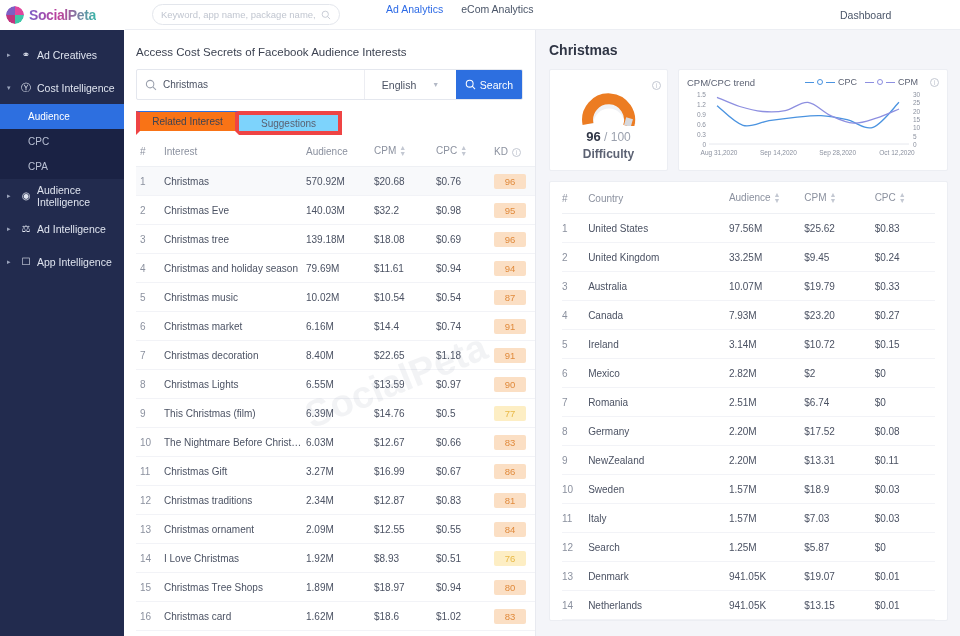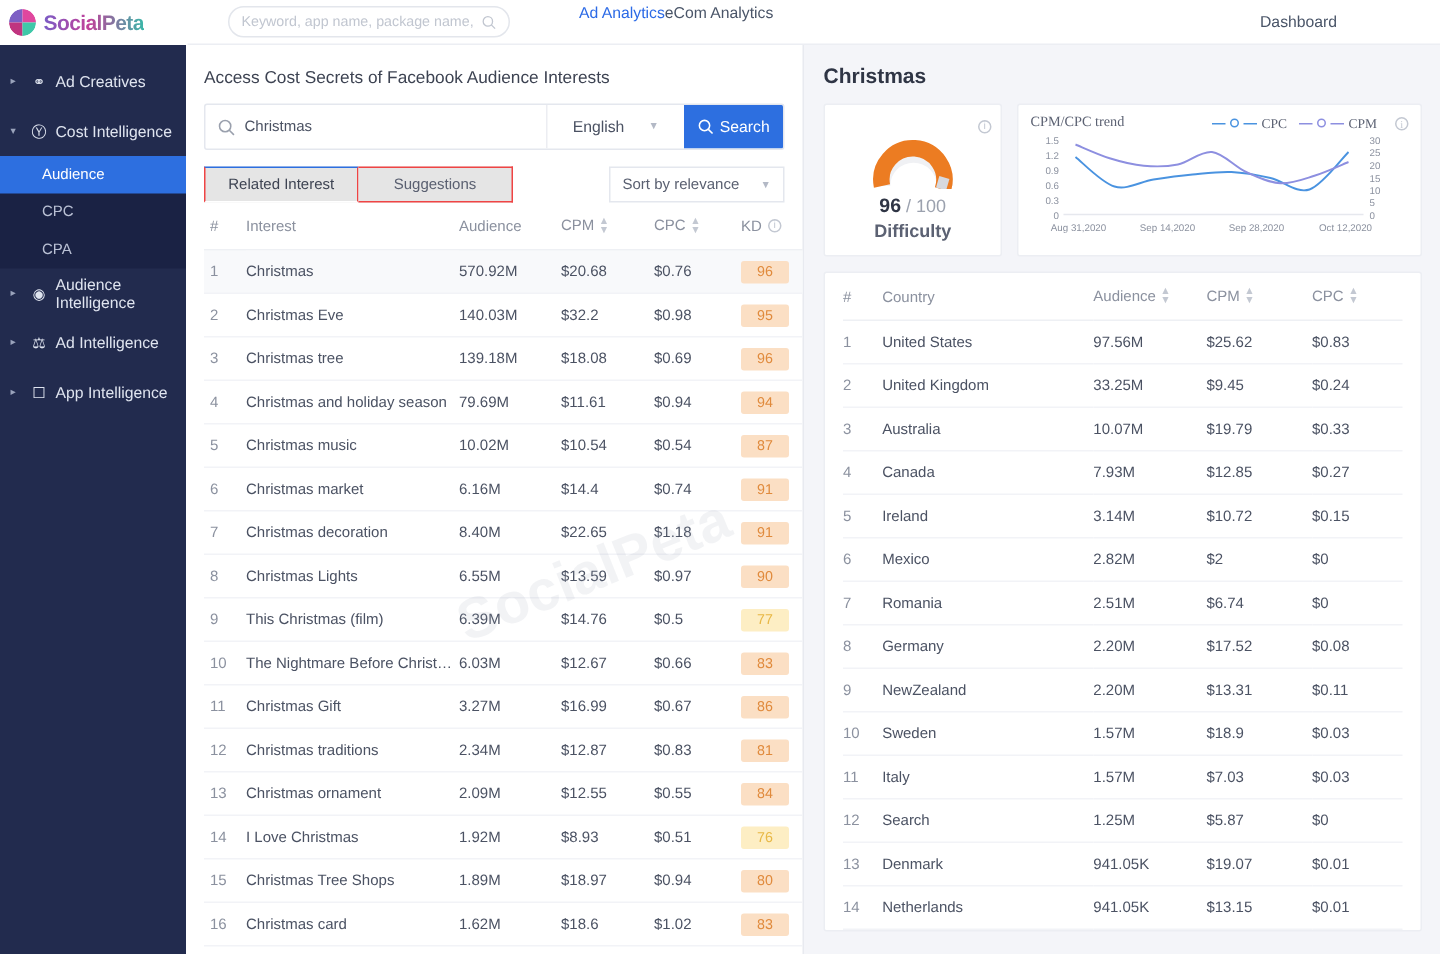--- a/index.html
+++ b/index.html
@@ -51,7 +51,7 @@
   .top-search input::placeholder { color: #c1c6d0; }
   .nav-links {
     position: absolute; left: 386px; top: 0; height: 18px;
-    display: flex; align-items: center; 
+    display: flex; align-items: center; gap: 18px;
   }
   .nav-links a { font-size: 10.5px; text-decoration: none; color: #4a5568; }
   .nav-links a.active { color: #2c6ae6; }

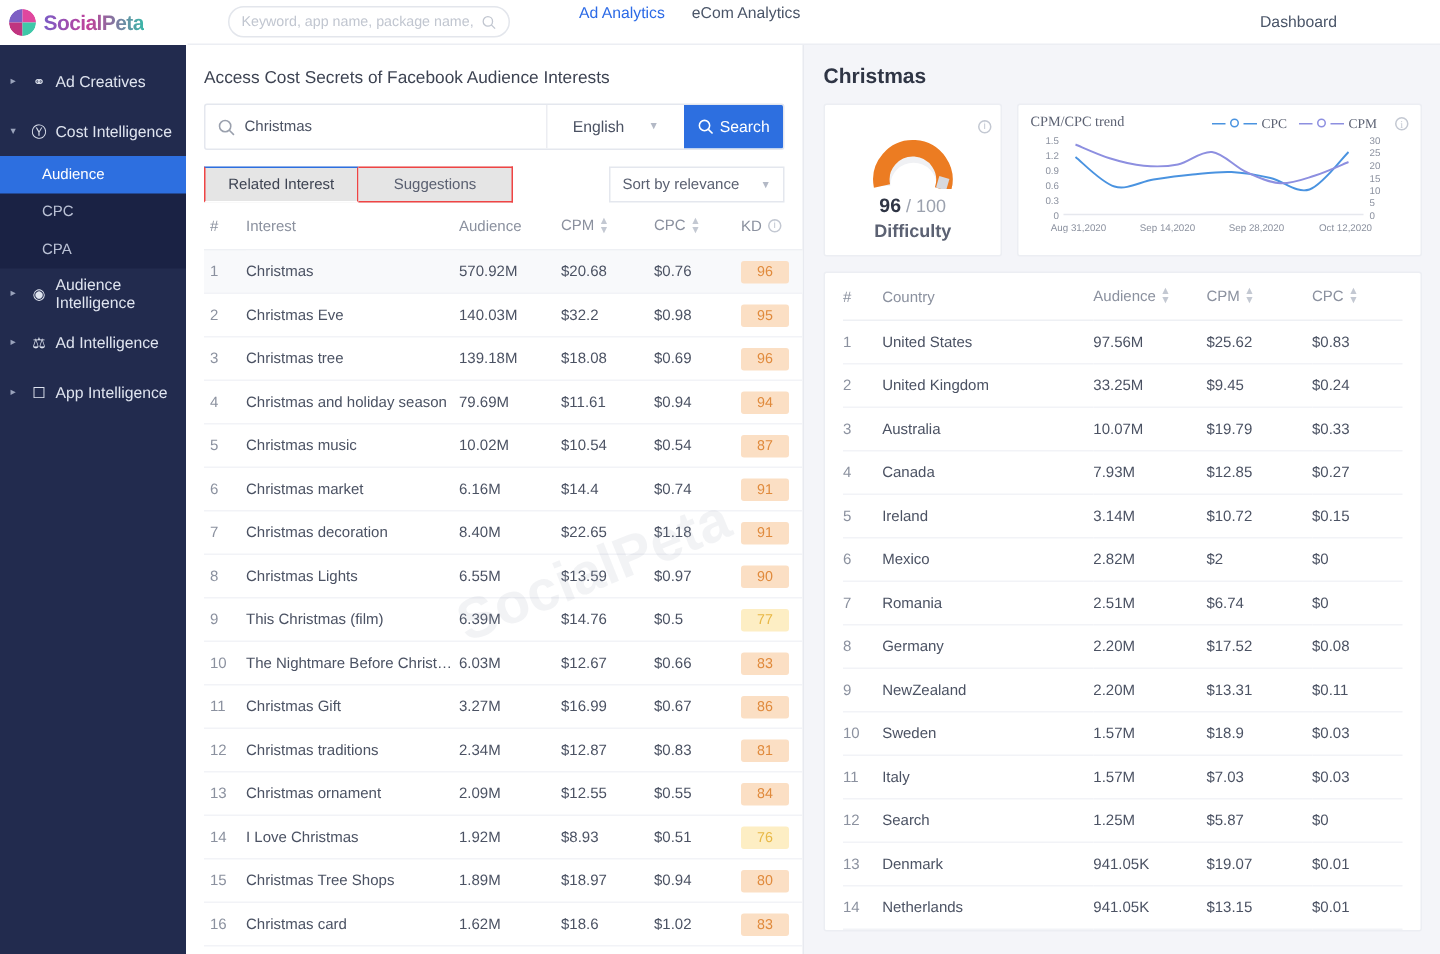--- a/index.html
+++ b/index.html
@@ -193,7 +193,7 @@
   .gnum b { font-size: 13px; color: #2f3545; }
   .gnum span { color: #9ba1ae; }
   .glabel { font-size: 12px; color: #5c6273; font-weight: bold; margin-top: 3px; }
-  .trend-head { display: flex; align-items: flex-end; justify-content: space-between; font-family: Liberation Serif, serif; }
+  .trend-head { display: flex; align-items: flex-start; justify-content: space-between; }
   .trend-title { font-size: 9.5px; color: #5c6273; }
   .legend { display: flex; align-items: center; gap: 8px; font-size: 9px; color: #5c6273; }
   .legend .le { display: flex; align-items: center; gap: 3px; }

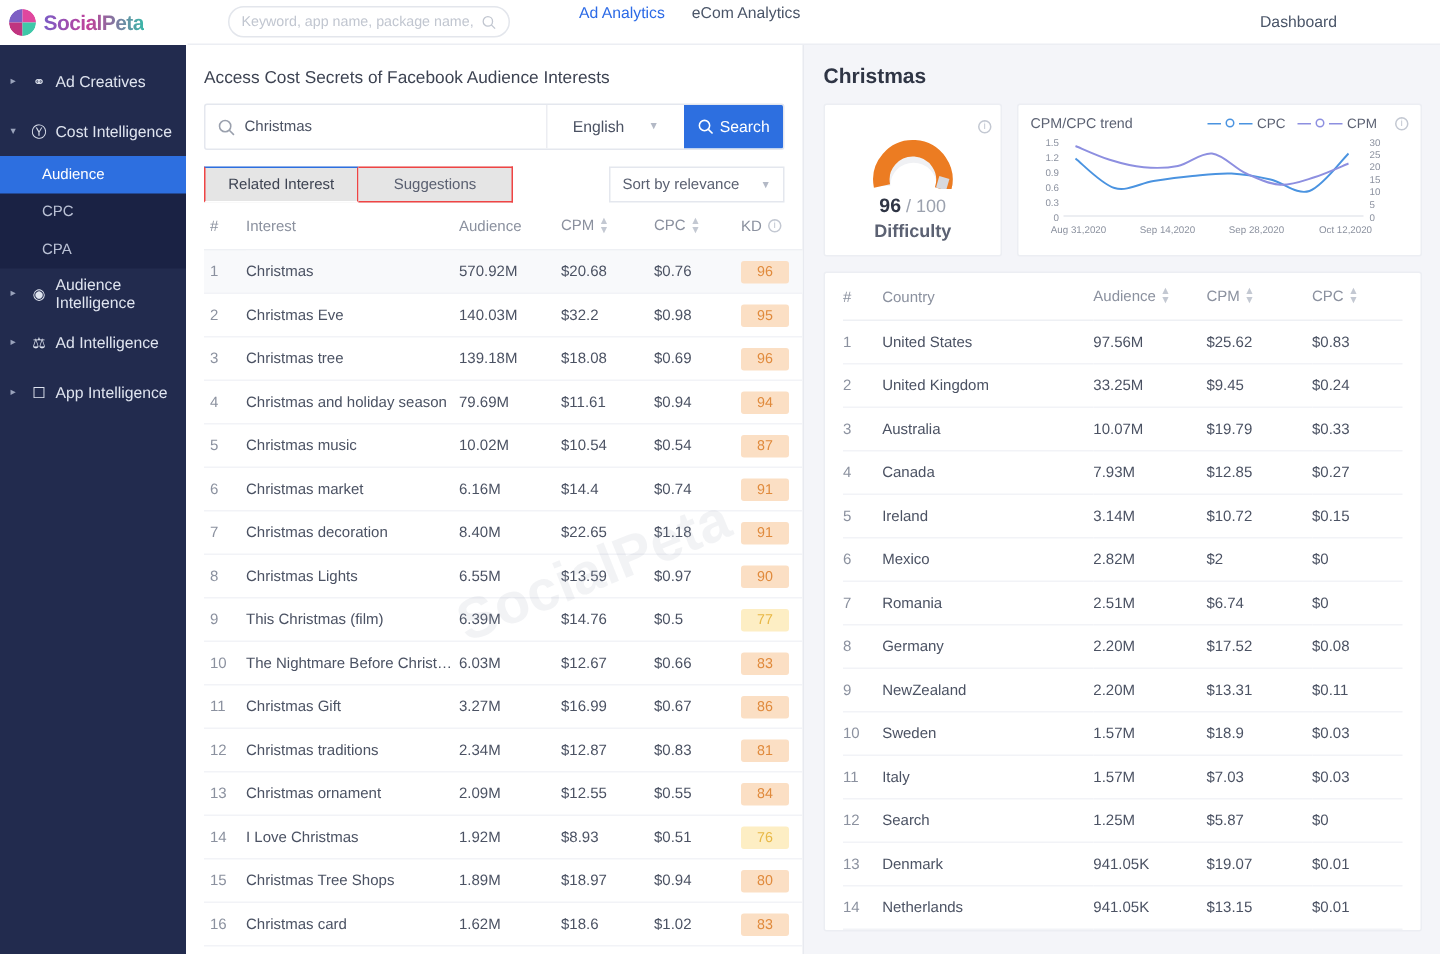--- a/index.html
+++ b/index.html
@@ -123,7 +123,7 @@
     font-size: 10px; color: #5a6071; cursor: pointer;
   }
   .tab.active {
-    background: #e5e5e5; border-top: 1.5px solid #2d6fe0;
+    background: #f97316; border-top: 1.5px solid #2d6fe0;
     color: #3d4352; border-bottom-color: #ffffff;
   }
   .tab + .tab { border-left: none; }

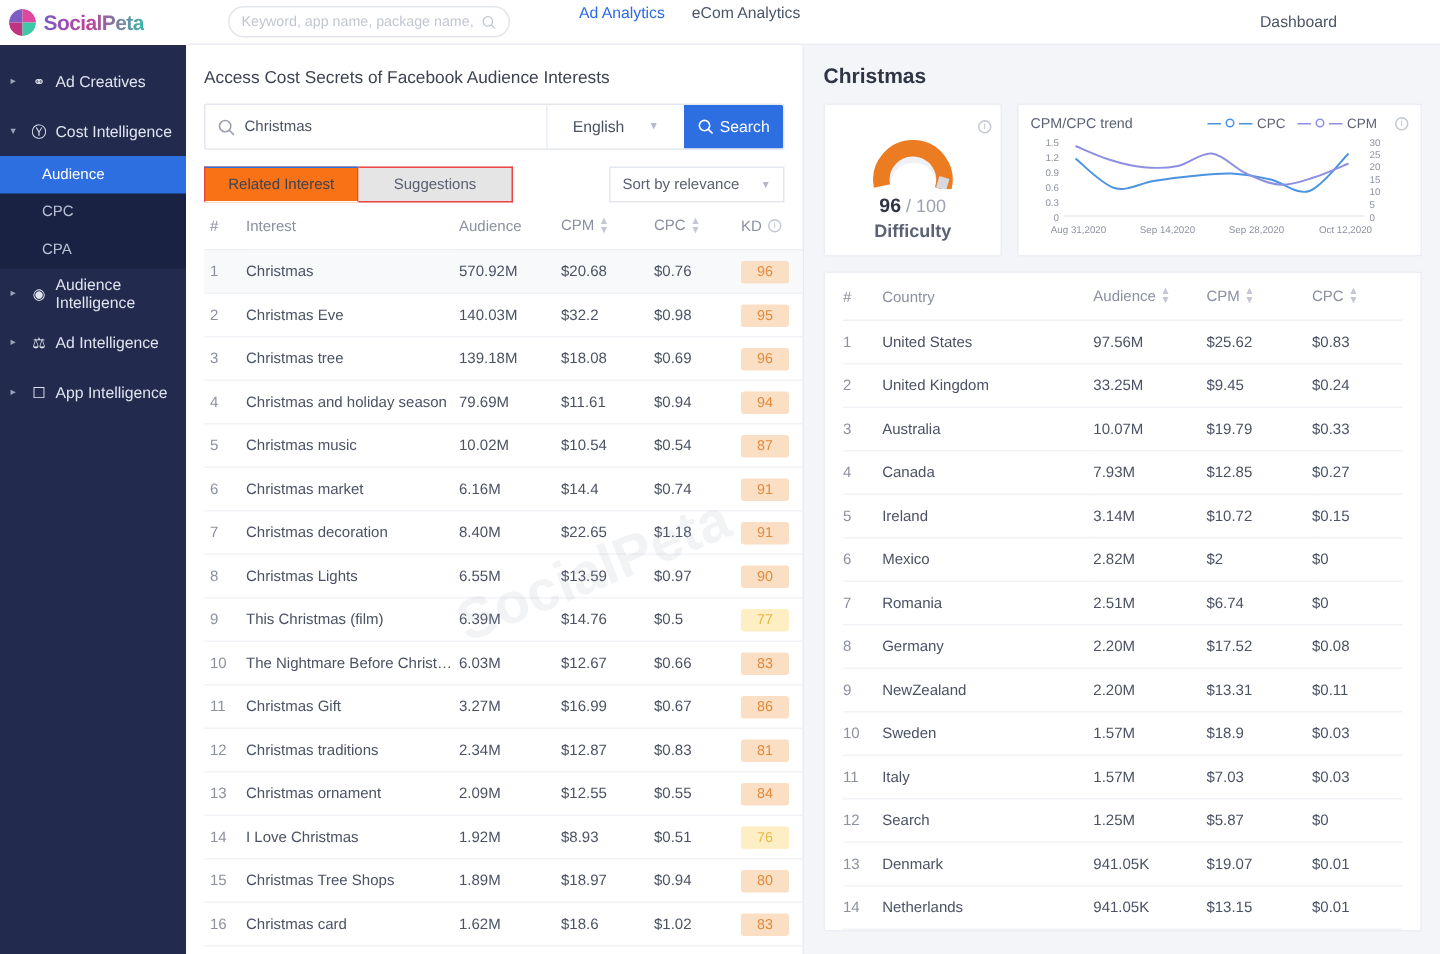--- a/index.html
+++ b/index.html
@@ -118,7 +118,7 @@
     display: flex; align-items: stretch; position: relative;
   }
   .tab {
-    width: 103px; border: 1px solid #ef4444; background: #e5e5e5;
+    width: 103px; border: 4px solid #ef4444; background: #7dd3fc;
     display: flex; align-items: center; justify-content: center;
     font-size: 10px; color: #5a6071; cursor: pointer;
   }

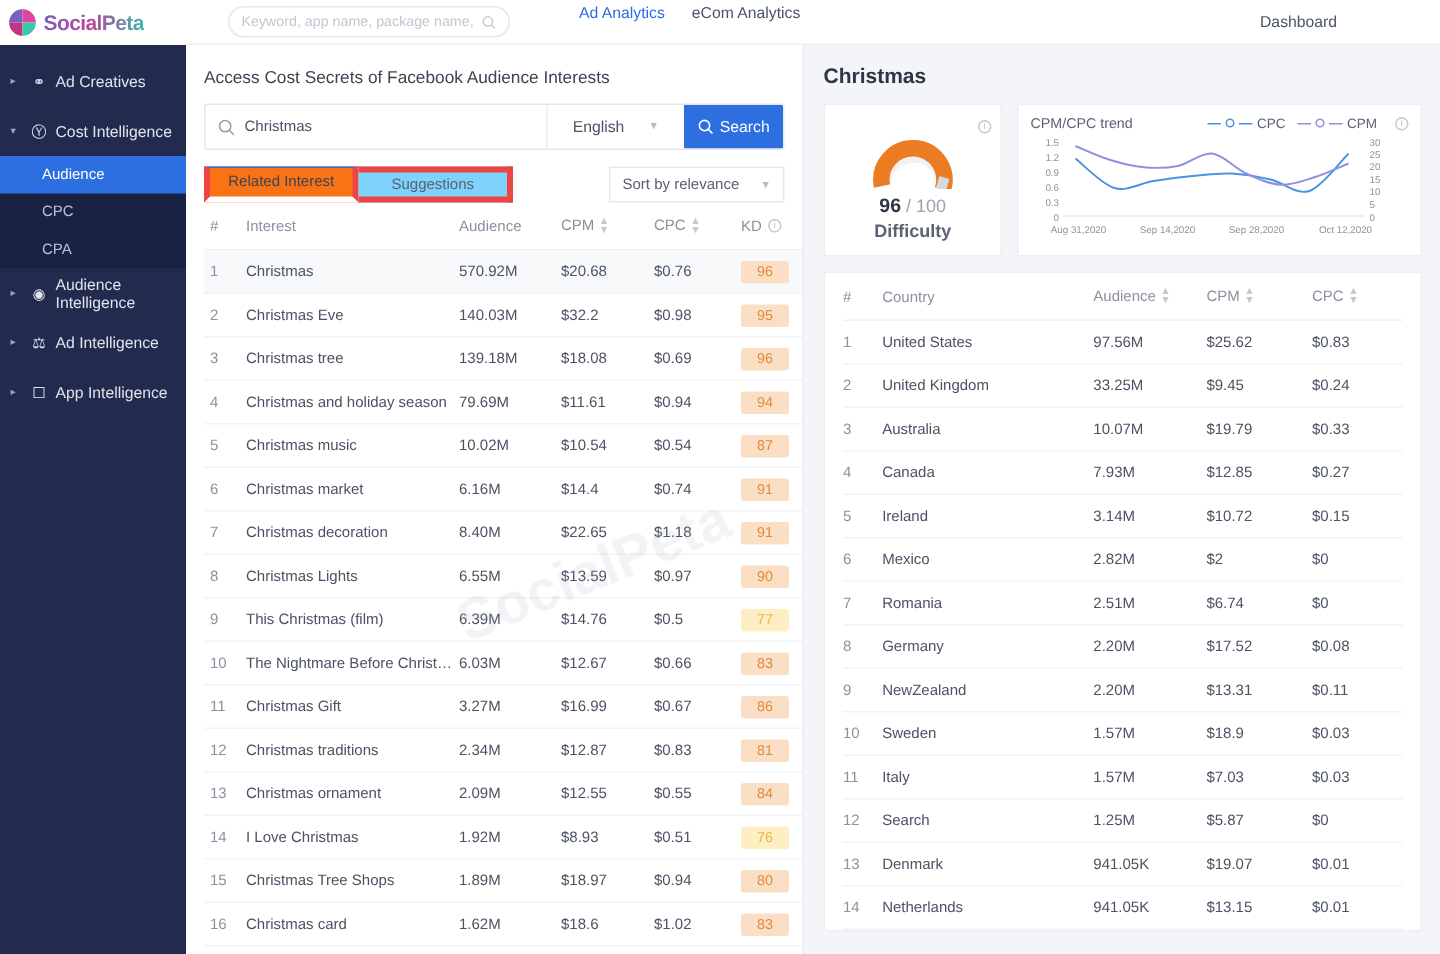--- a/index.html
+++ b/index.html
@@ -317,10 +317,6 @@
   <div class="tabrow">
     <div class="tab active">Related Interest</div>
     <div class="tab">Suggestions</div>
-    <div class="sortsel">
-      <span>Sort by relevance</span>
-      <span class="chev">▼</span>
-    </div>
   </div>
 
   <div class="ltable">

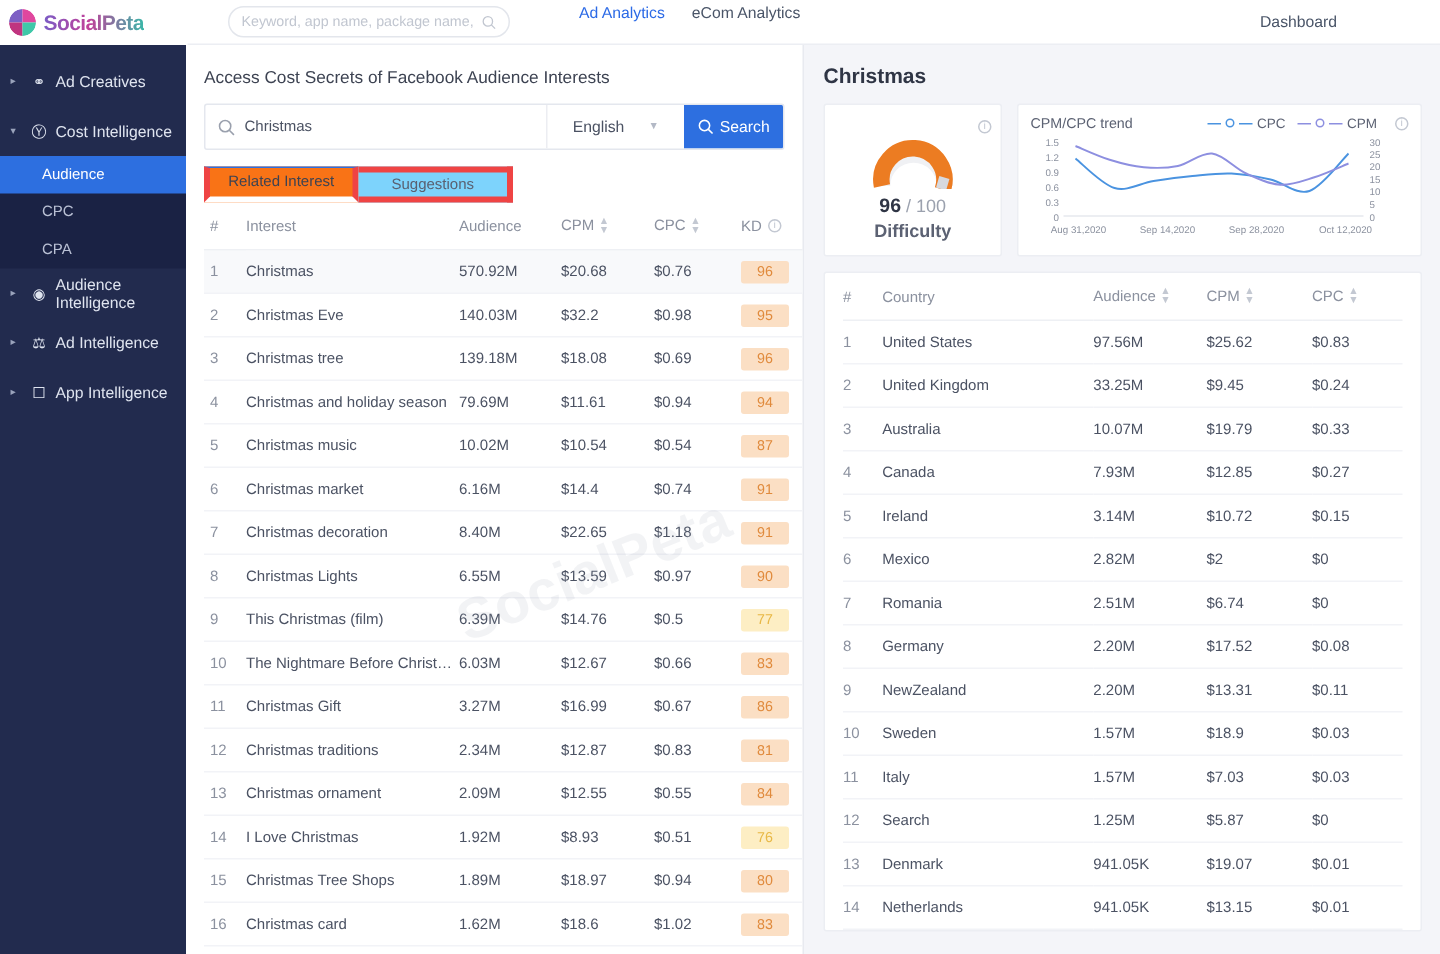--- a/index.html
+++ b/index.html
@@ -569,7 +569,7 @@
             <td class="c-num">4</td>
             <td class="c-country">Canada</td>
             <td class="c-aud">7.93M</td>
-            <td class="c-cpm">$12.85</td>
+            <td class="c-cpm">$23.20</td>
             <td class="c-cpc">$0.27</td>
           </tr>
           <tr>

